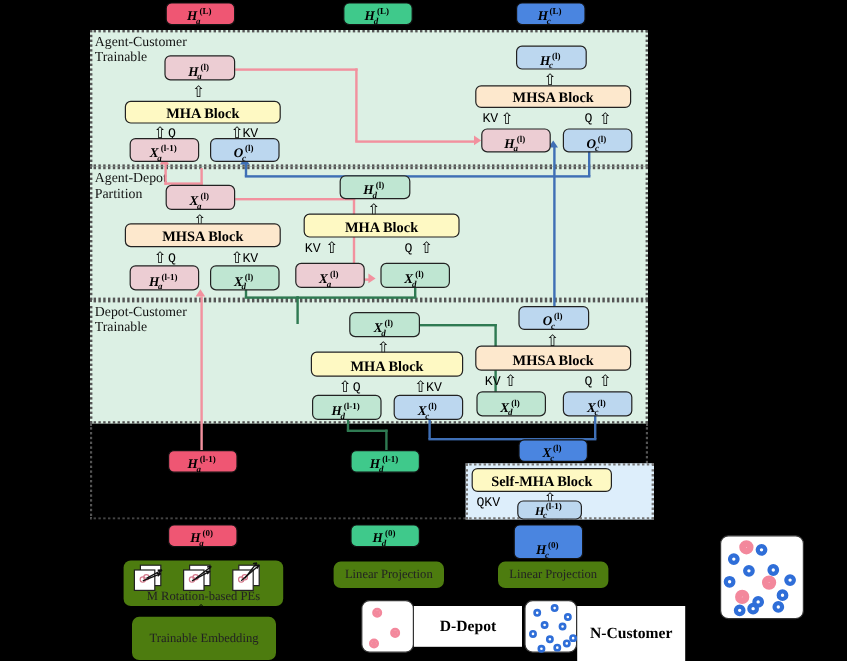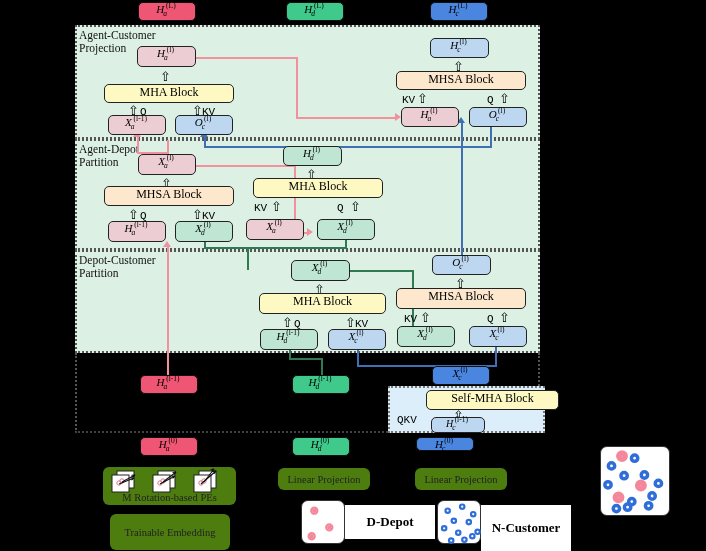--- a/index.html
+++ b/index.html
@@ -17,8 +17,8 @@
 
   
   .node{border:1.6px solid #222;border-radius:5px;display:flex;
-        align-items:flex-start;justify-content:center;font-size:11px;
-        font-family:"Liberation Serif",serif;}
+        align-items:flex-end;justify-content:center;font-size:11px;
+        font-family:"Liberation Serif",serif;font-weight:bold;}
   .n-red{background:#eccdd3;}
   .n-redS{background:#ef5673;border-color:#111;}
   .n-grn{background:#bfe6d2;}

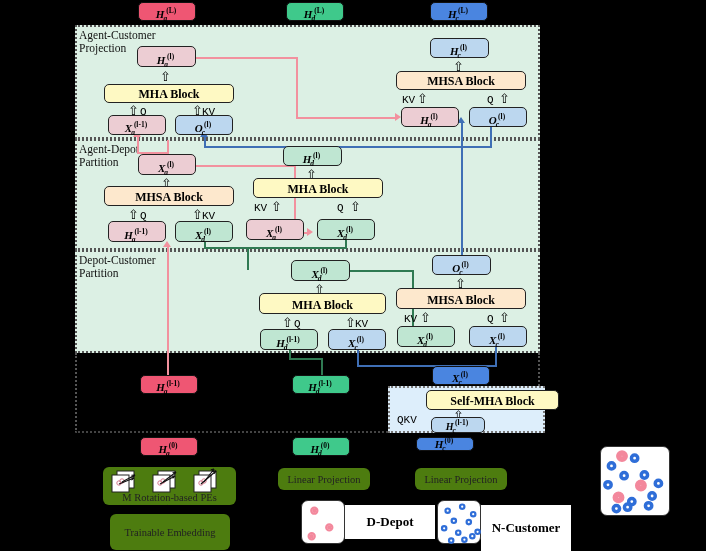--- a/index.html
+++ b/index.html
@@ -84,7 +84,7 @@
   <div class="abs" style="left:75px;top:353px;width:465px;height:80px;border-left:2px dotted #555;border-right:2px dotted #555;border-bottom:2px dotted #444;"></div>
 
   <div class="abs plabel" style="left:79px;top:29px;width:100px;">Agent-Customer
-Projection</div>
+Trainable</div>
   <div class="abs plabel" style="left:79px;top:143px;width:100px;">Agent-Depot
 Partition</div>
   <div class="abs plabel" style="left:79px;top:254px;width:100px;">Depot-Customer

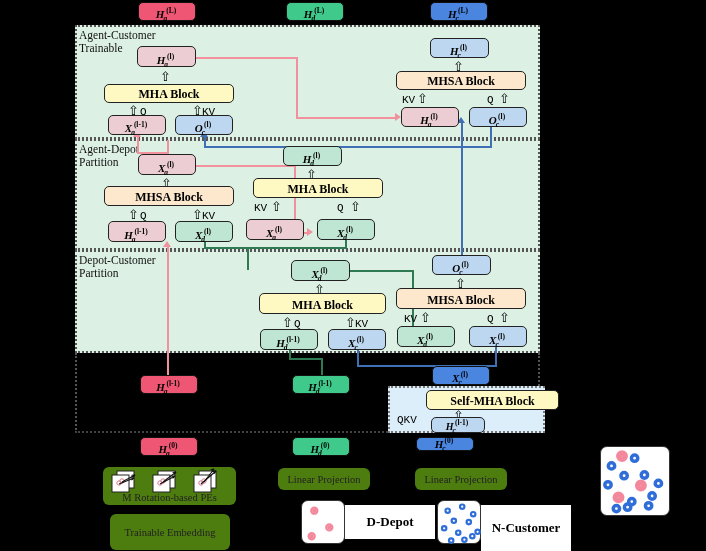--- a/index.html
+++ b/index.html
@@ -88,7 +88,7 @@
   <div class="abs plabel" style="left:79px;top:143px;width:100px;">Agent-Depot
 Partition</div>
   <div class="abs plabel" style="left:79px;top:254px;width:100px;">Depot-Customer
-Partition</div>
+Trainable</div>
 
   <div class="ln red v2 abs" style="left:167px;top:247px;height:131px;"></div>
   <div class="ah ah-up-red abs" style="left:163px;top:241px;"></div>

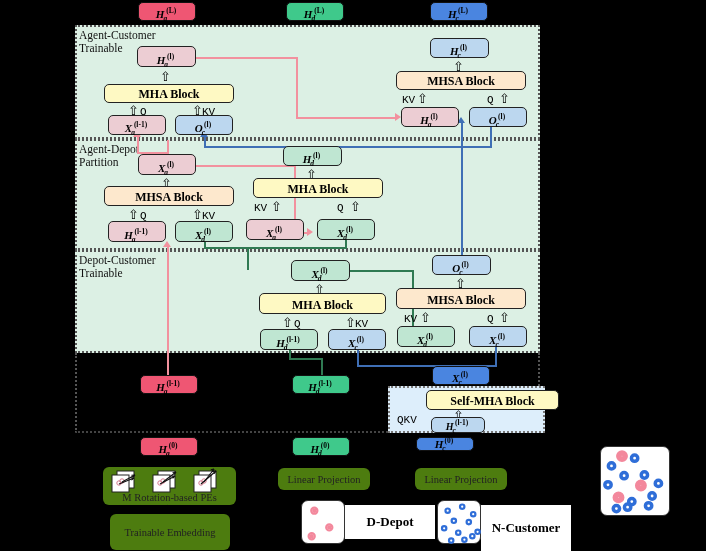--- a/index.html
+++ b/index.html
@@ -249,7 +249,7 @@
   </div>
 
   <div class="abs panel-self" style="left:388px;top:386px;width:157px;height:47px;"></div>
-  <div class="abs node n-whi blk" style="left:393px;top:390px;width:133px;height:20px;margin-left:33px;">Self-MHA Block</div>
+  <div class="abs node n-whi blk" style="left:393px;top:390px;width:117px;height:20px;">Self-MHA Block</div>
   <div class="qkv" style="left:397px;top:414px;">QKV</div>
   <div class="barrow" style="left:453px;top:409px;">⇧</div>
   <div class="abs node n-blu" style="left:431px;top:417px;width:54px;height:16px;font-size:10px;">

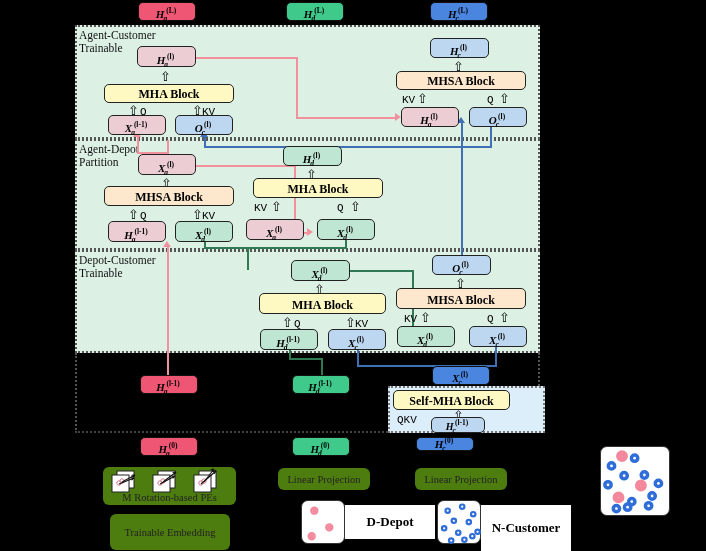--- a/index.html
+++ b/index.html
@@ -262,7 +262,7 @@
   <div class="abs node n-grnS" style="left:292px;top:437px;width:58px;height:19px;">
     <span class="m"><span>H</span><span class="sb">d</span><span class="sp">(0)</span></span>
   </div>
-  <div class="abs node n-bluS" style="left:416px;top:437px;width:58px;height:14px;">
+  <div class="abs node n-bluS" style="left:428px;top:437px;width:58px;height:29px;">
     <span class="m"><span>H</span><span class="sb">c</span><span class="sp">(0)</span></span>
   </div>
 

